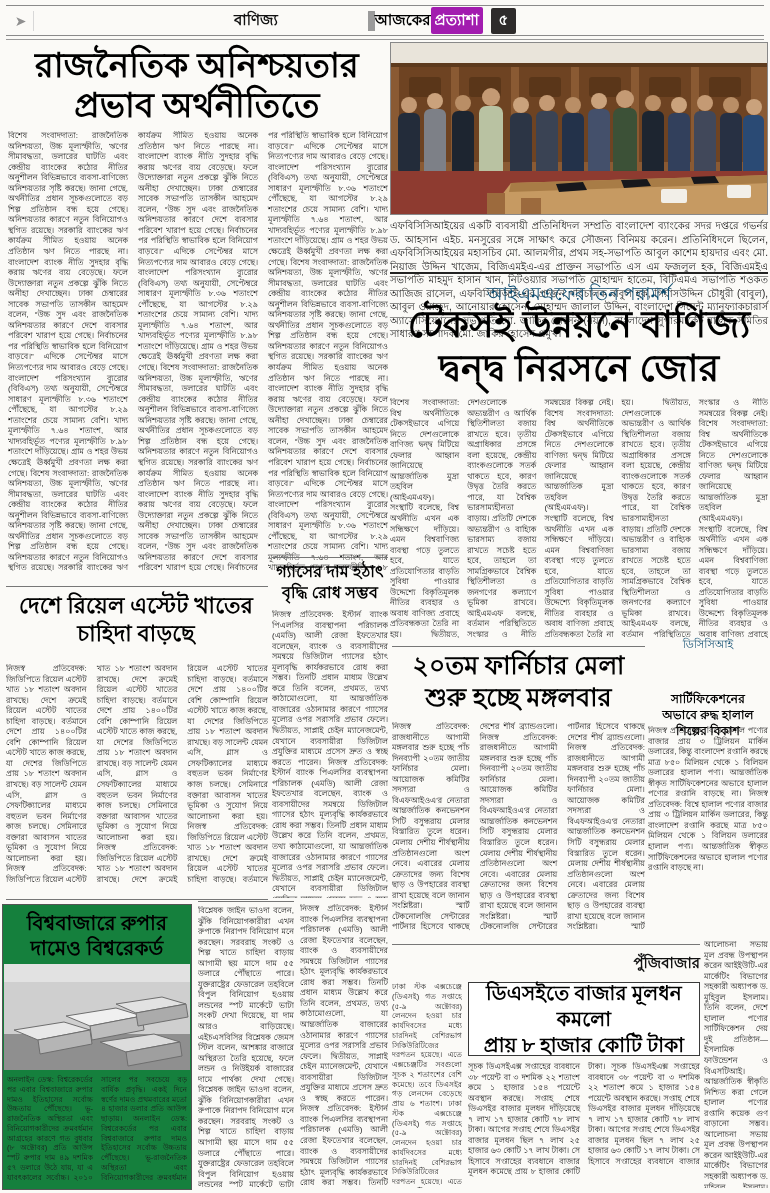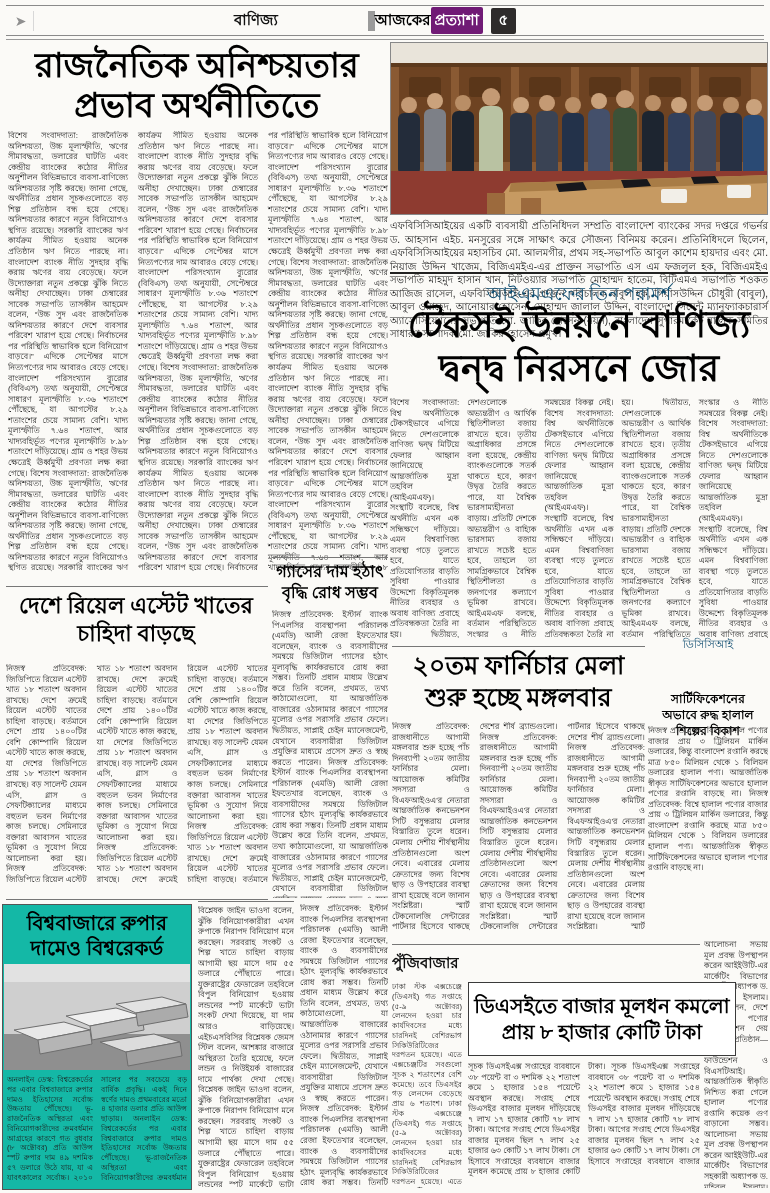--- a/index.html
+++ b/index.html
@@ -23,7 +23,7 @@
   .mast{display:flex;align-items:center;margin-left:90px;}
   .mast-bar{width:7px;height:20px;background:#9a9a9a}
   .mast-black{font-weight:700;font-size:15px;color:#000}
-  .mast-red{font-weight:700;font-size:15px;color:#fff;background:#701a75;padding:1px 4px;border-radius:2px}
+  .mast-red{font-weight:700;font-size:15px;color:#fff;background:#a21caf;padding:1px 4px;border-radius:2px}
   .pagenum{width:25px;height:26px;background:#2e2b2b;color:#fff;font-weight:700;font-size:15px;display:flex;align-items:center;justify-content:center;margin-left:8px;border-radius:2px}
   .boxed{border:1.5px solid #3a3a3a;background:#fff}
   .photo-frame{border:1px solid #888;overflow:hidden;background:#7a4a28}

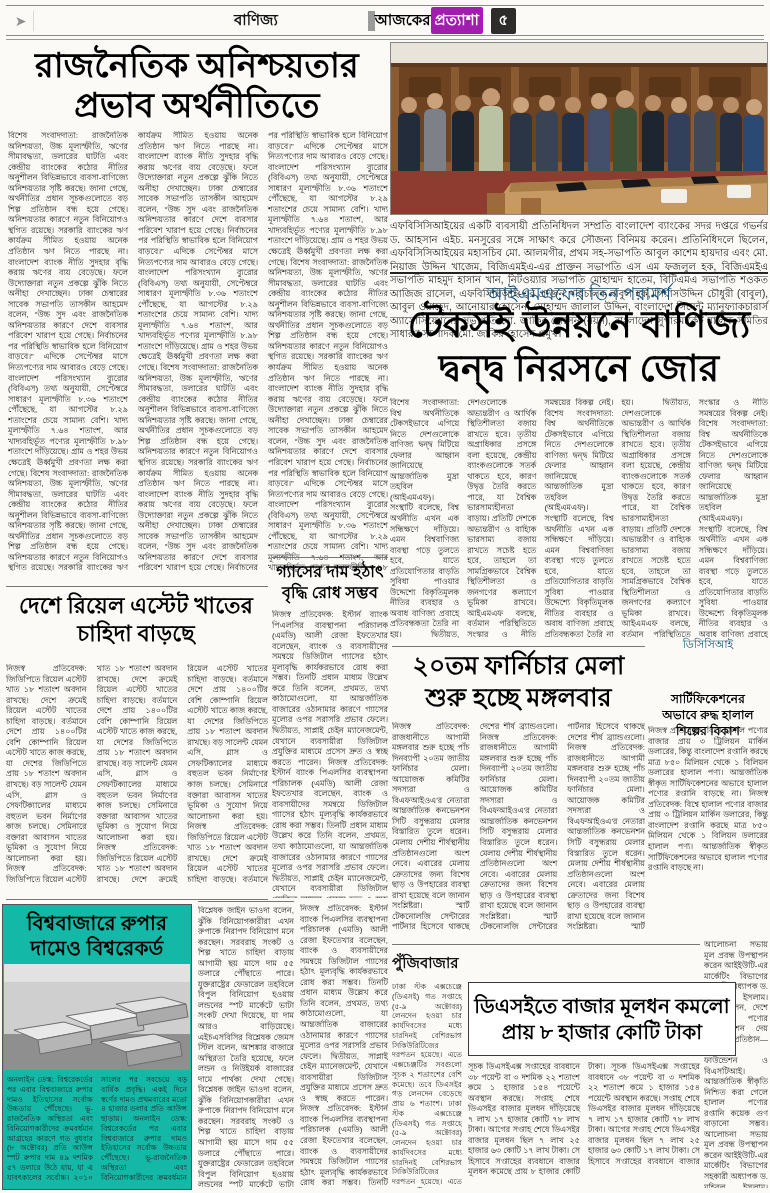--- a/index.html
+++ b/index.html
@@ -176,7 +176,7 @@
 <div class="abs body-text cols3" style="top:664px;left:6px;width:262px;height:230px">নিজস্ব প্রতিবেদক: জিডিপিতে রিয়েল এস্টেট খাত ১৮ শতাংশ অবদান রাখছে। দেশে ক্রমেই রিয়েল এস্টেট খাতের চাহিদা বাড়ছে। বর্তমানে দেশে প্রায় ১৪০০টির বেশি কোম্পানি রিয়েল এস্টেট খাতে কাজ করছে, যা দেশের জিডিপিতে প্রায় ১৮ শতাংশ অবদান রাখছে। বড় সালেন্ট যেমন এসি, গ্লাস ও সেফটিক্যালের মাধ্যমে বহুতল ভবন নির্মাণের কাজ চলছে। সেমিনারে বক্তারা আবাসন খাতের ভূমিকা ও সুযোগ নিয়ে আলোচনা করা হয়। নিজস্ব প্রতিবেদক: জিডিপিতে রিয়েল এস্টেট খাত ১৮ শতাংশ অবদান রাখছে। দেশে ক্রমেই রিয়েল এস্টেট খাতের চাহিদা বাড়ছে। বর্তমানে দেশে প্রায় ১৪০০টির বেশি কোম্পানি রিয়েল এস্টেট খাতে কাজ করছে, যা দেশের জিডিপিতে প্রায় ১৮ শতাংশ অবদান রাখছে। বড় সালেন্ট যেমন এসি, গ্লাস ও সেফটিক্যালের মাধ্যমে বহুতল ভবন নির্মাণের কাজ চলছে। সেমিনারে বক্তারা আবাসন খাতের ভূমিকা ও সুযোগ নিয়ে আলোচনা করা হয়। নিজস্ব প্রতিবেদক: জিডিপিতে রিয়েল এস্টেট খাত ১৮ শতাংশ অবদান রাখছে। দেশে ক্রমেই রিয়েল এস্টেট খাতের চাহিদা বাড়ছে। বর্তমানে দেশে প্রায় ১৪০০টির বেশি কোম্পানি রিয়েল এস্টেট খাতে কাজ করছে, যা দেশের জিডিপিতে প্রায় ১৮ শতাংশ অবদান রাখছে। বড় সালেন্ট যেমন এসি, গ্লাস ও সেফটিক্যালের মাধ্যমে বহুতল ভবন নির্মাণের কাজ চলছে। সেমিনারে বক্তারা আবাসন খাতের ভূমিকা ও সুযোগ নিয়ে আলোচনা করা হয়। নিজস্ব প্রতিবেদক: জিডিপিতে রিয়েল এস্টেট খাত ১৮ শতাংশ অবদান রাখছে। দেশে ক্রমেই রিয়েল এস্টেট খাতের চাহিদা বাড়ছে। বর্তমানে দেশে প্রায় ১৪০০টির বেশি কোম্পানি রিয়েল এস্টেট খাতে কাজ করছে, যা দেশের জিডিপিতে প্রায় ১৮ শতাংশ অবদান রাখছে। বড় সালেন্ট যেমন এসি, গ্লাস ও সেফটিক্যালের মাধ্যমে বহুতল ভবন নির্মাণের কাজ চলছে। সেমিনারে বক্তারা আবাসন খাতের ভূমিকা ও সুযোগ নিয়ে আলোচনা করা হয়। নিজস্ব প্রতিবেদক: জিডিপিতে রিয়েল এস্টেট খাত ১৮ শতাংশ অবদান রাখছে। দেশে ক্রমেই রিয়েল এস্টেট খাতের চাহিদা বাড়ছে। বর্তমানে দেশে প্রায় ১৪০০টির বেশি কোম্পানি রিয়েল এস্টেট খাতে কাজ করছে, যা দেশের জিডিপিতে প্রায় ১৮ শতাংশ অবদান রাখছে। বড় সালেন্ট যেমন এসি, গ্লাস ও সেফটিক্যালের মাধ্যমে বহুতল ভবন নির্মাণের কাজ চলছে। সেমিনারে বক্তারা আবাসন খাতের ভূমিকা ও সুযোগ নিয়ে আলোচনা করা হয়।</div>
 <div class="abs rule" style="top:899px;left:6px;width:262px"></div>
 
-<div class="abs" style="top:904px;left:2px;width:190px;height:286px;border:1px solid #555;background:#14b8a6">
+<div class="abs" style="top:904px;left:2px;width:190px;height:286px;border:1px solid #555;background:#15803d">
   <div class="headline" style="margin-top:6px;font-size:20px;line-height:1.25">
     <div>বিশ্ববাজারে রুপার</div>
     <div>দামেও বিশ্বরেকর্ড</div>

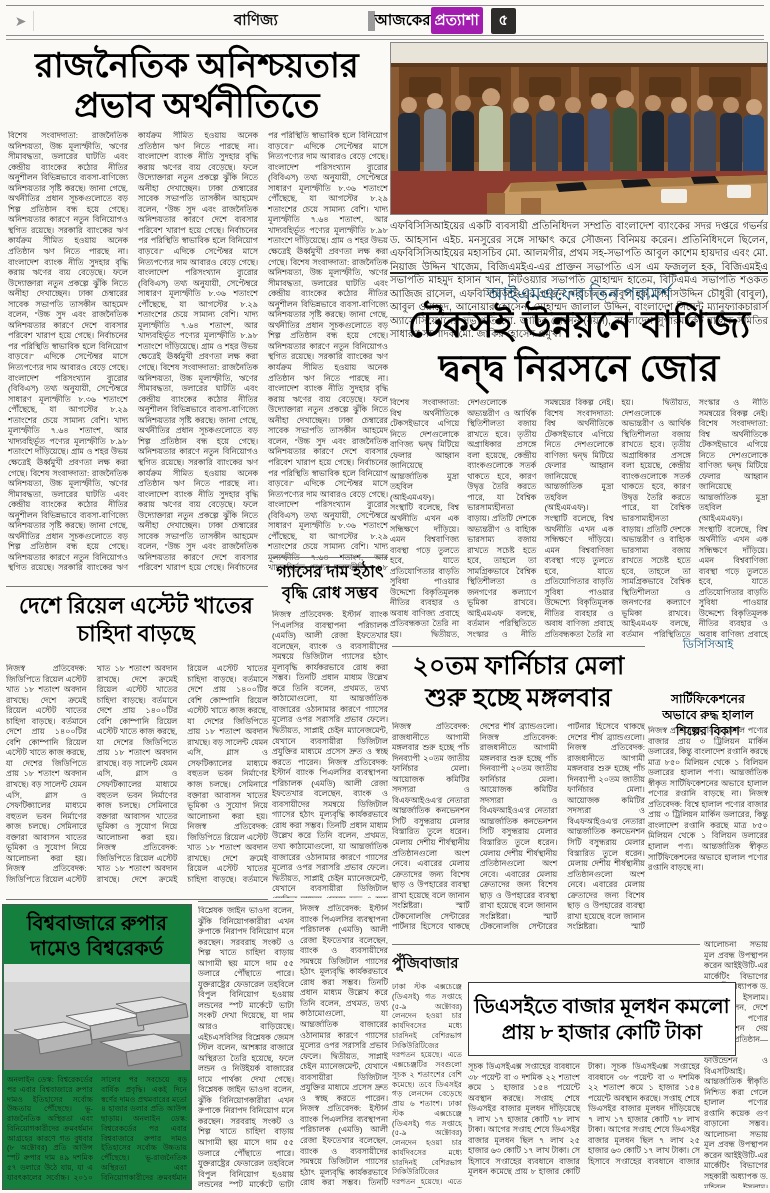--- a/index.html
+++ b/index.html
@@ -28,7 +28,7 @@
   .boxed{border:1.5px solid #3a3a3a;background:#fff}
   .photo-frame{border:1px solid #888;overflow:hidden;background:#7a4a28}
   .caption{font-size:10px;line-height:1.35;text-align:justify;color:#222}
-  .seclabel{font-weight:700;font-size:15px;text-align:left;font-family:"Liberation Serif",serif}
+  .seclabel{font-weight:700;font-size:15px;text-align:right;font-family:"Liberation Serif",serif}
 </style>
 </head>
 <body>

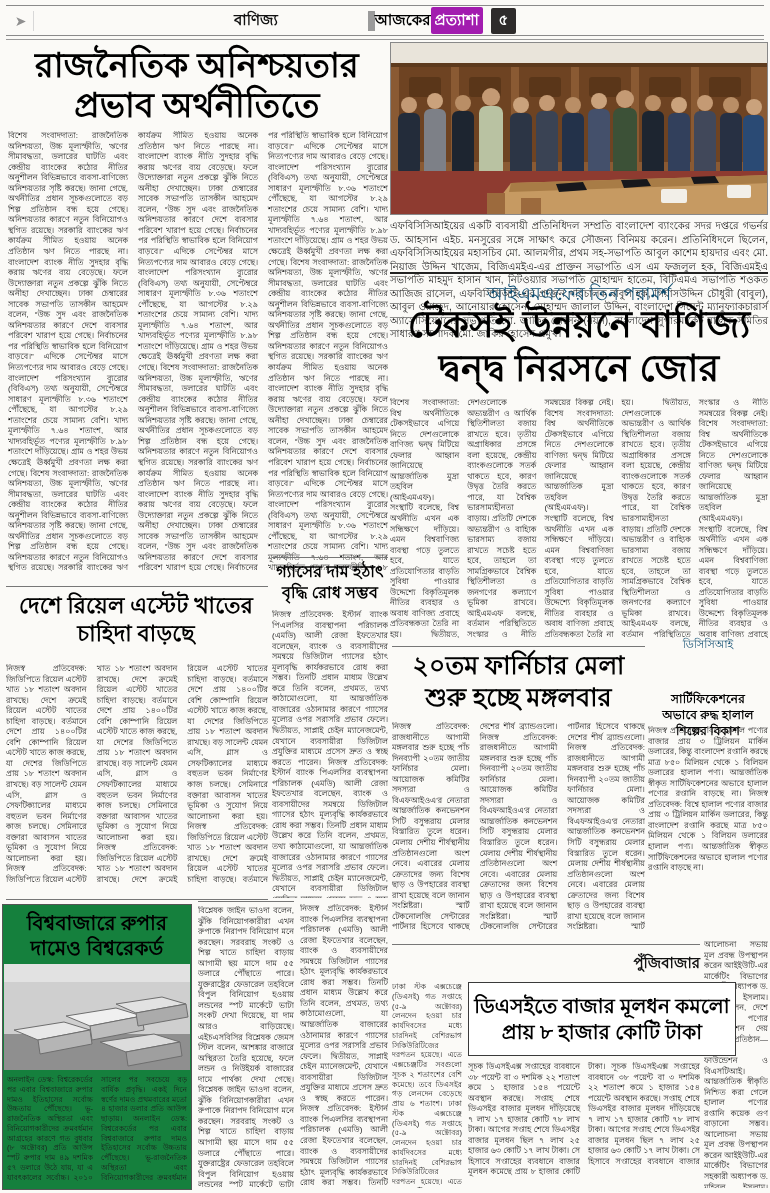--- a/index.html
+++ b/index.html
@@ -220,7 +220,7 @@
 <div class="abs rule" style="top:944px;left:392px;width:308px"></div>
 <div class="abs seclabel" style="top:951px;left:392px;width:308px">পুঁজিবাজার</div>
 <div class="abs body-text body-sm" style="top:982px;left:392px;width:70px;height:206px">ঢাকা স্টক এক্সচেঞ্জে (ডিএসই) গত সপ্তাহে (৫-৯ অক্টোবর) লেনদেন হওয়া চার কার্যদিবসের মধ্যে চারদিনই বেশিরভাগ সিকিউরিটিজের দরপতন হয়েছে। এতে এক্সচেঞ্জটির সবগুলো সূচক ২ শতাংশের বেশি কমেছে। তবে ডিএসইর গড় লেনদেন বেড়েছে প্রায় ৬ শতাংশ। ঢাকা স্টক এক্সচেঞ্জে (ডিএসই) গত সপ্তাহে (৫-৯ অক্টোবর) লেনদেন হওয়া চার কার্যদিবসের মধ্যে চারদিনই বেশিরভাগ সিকিউরিটিজের দরপতন হয়েছে। এতে এক্সচেঞ্জটির সবগুলো সূচক ২ শতাংশের বেশি কমেছে। তবে ডিএসইর গড় লেনদেন বেড়েছে প্রায় ৬ শতাংশ।</div>
-<div class="abs boxed headline" style="top:982px;left:468px;width:268px;height:74px;font-size:20px;line-height:1.3;display:flex;flex-direction:column;justify-content:center">
+<div class="abs boxed headline" style="top:982px;left:468px;width:232px;height:74px;font-size:20px;line-height:1.3;display:flex;flex-direction:column;justify-content:center">
   <div>ডিএসইতে বাজার মূলধন কমলো</div>
   <div>প্রায় ৮ হাজার কোটি টাকা</div>
 </div>

